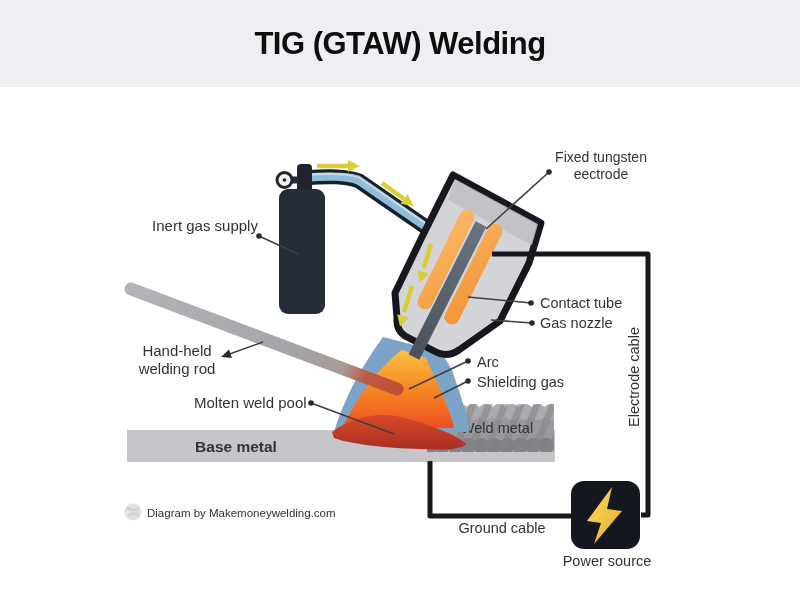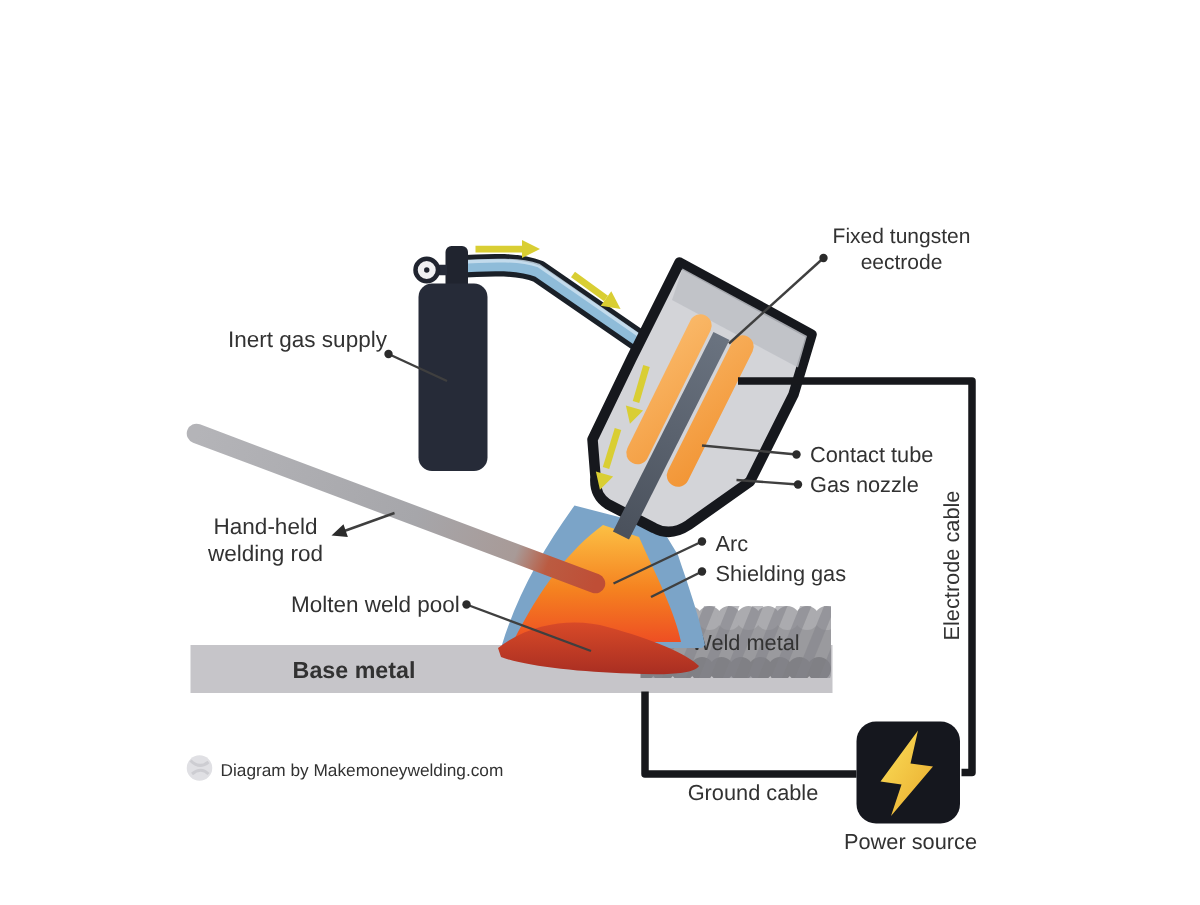--- a/index.html
+++ b/index.html
@@ -16,6 +16,9 @@
 
 <div class="page">
 
+  <div class="header">
+    <h1>TIG (GTAW) Welding</h1>
+  </div>
 
   <svg class="diagram" viewBox="0 0 800 603">
     <defs>

